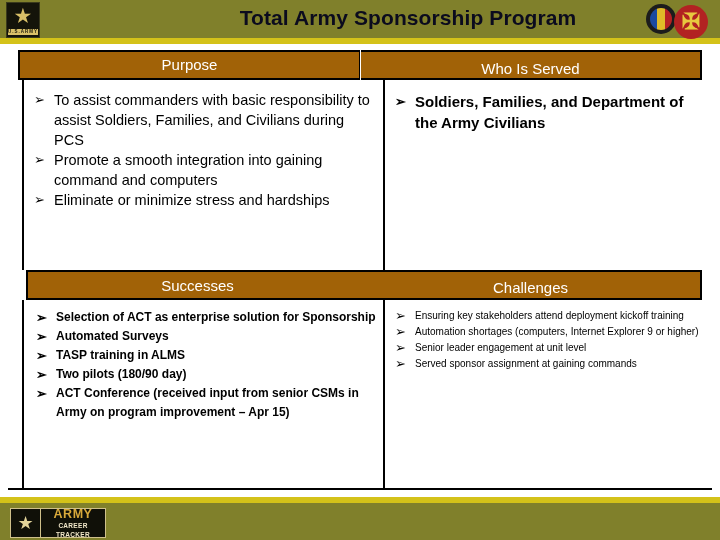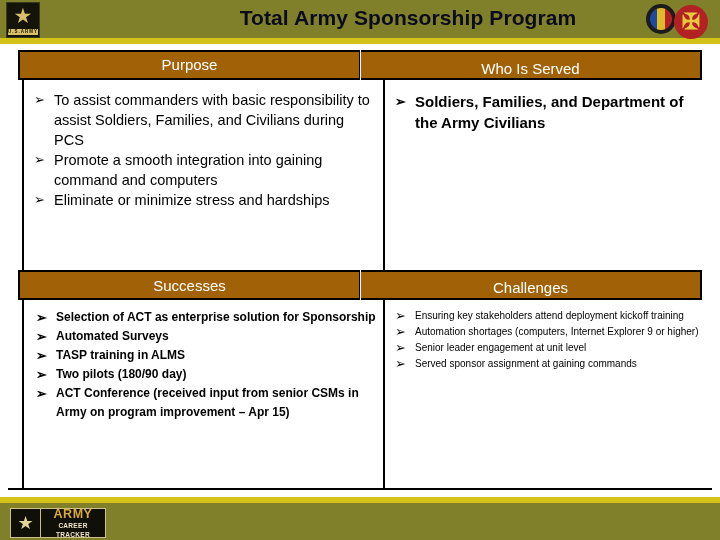--- a/index.html
+++ b/index.html
@@ -202,7 +202,7 @@
   </div>
 
   <div class="hdr-row" style="top:220px;">
-    <div class="hdr-cell left" style="line-height:27px;">
+    <div class="hdr-cell left" style="line-height:27px;margin-left:8px;">
       <span>Successes</span>
     </div>
     <div class="hdr-cell right" style="line-height:32px;">

